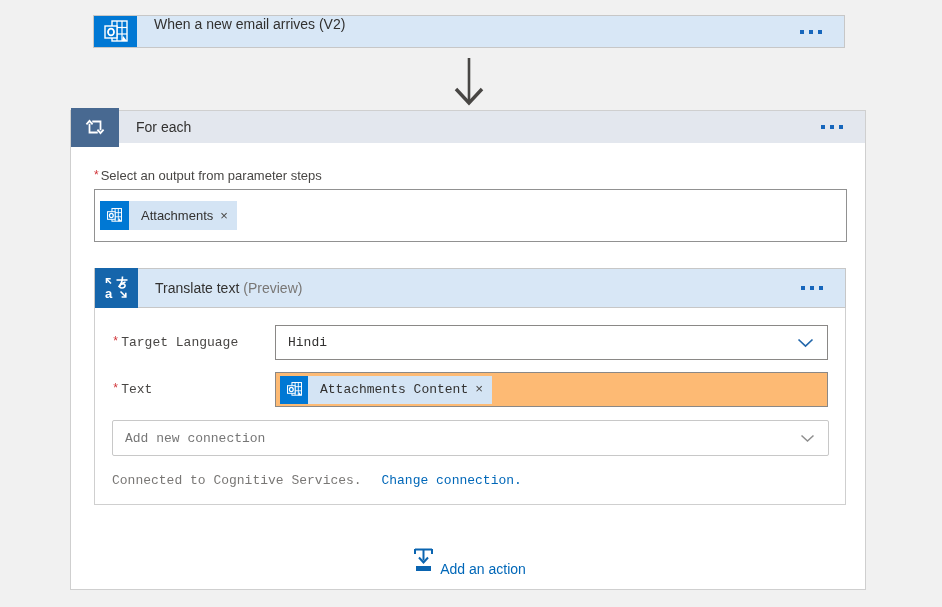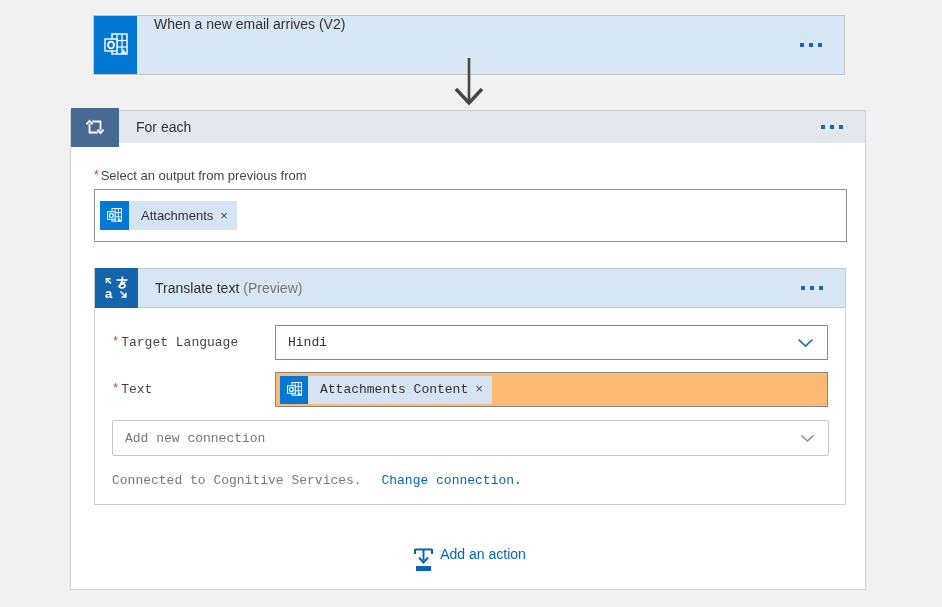--- a/index.html
+++ b/index.html
@@ -14,7 +14,7 @@
   .dots i { width:4px; height:4px; background:#1666bc; display:block; }
 
   
-  .trigger-card { position:absolute; left:93px; top:15px; width:752px; height:60px;
+  .trigger-card { position:absolute; left:93px; top:15px; width:752px; height:33px;
     background:#d8e7f6; border:1px solid #c7c7c7; display:flex; align-items:stretch; cursor:pointer; }
   .icon-square { flex:0 0 auto; display:flex; align-items:center; justify-content:center; }
   .outlook-bg { background:#0078d4; }

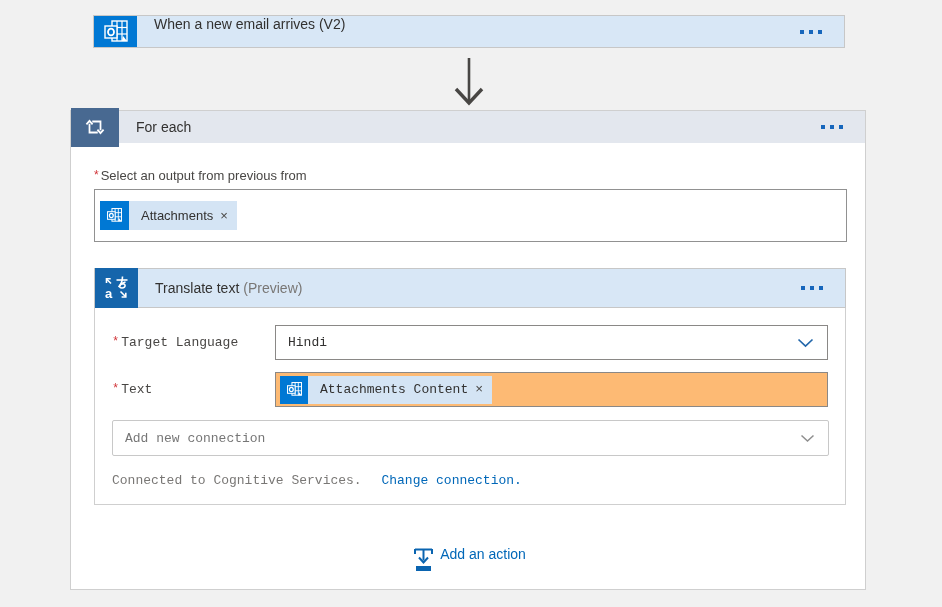--- a/index.html
+++ b/index.html
@@ -125,7 +125,7 @@
     <div class="scope-body">
 
       <div class="field-label">
-        <span class="req">*</span><span>Select an output from previous from</span>
+        <span class="req">*</span><span>Select an output from parameter steps</span>
       </div>
 
       <div class="outputs-box">

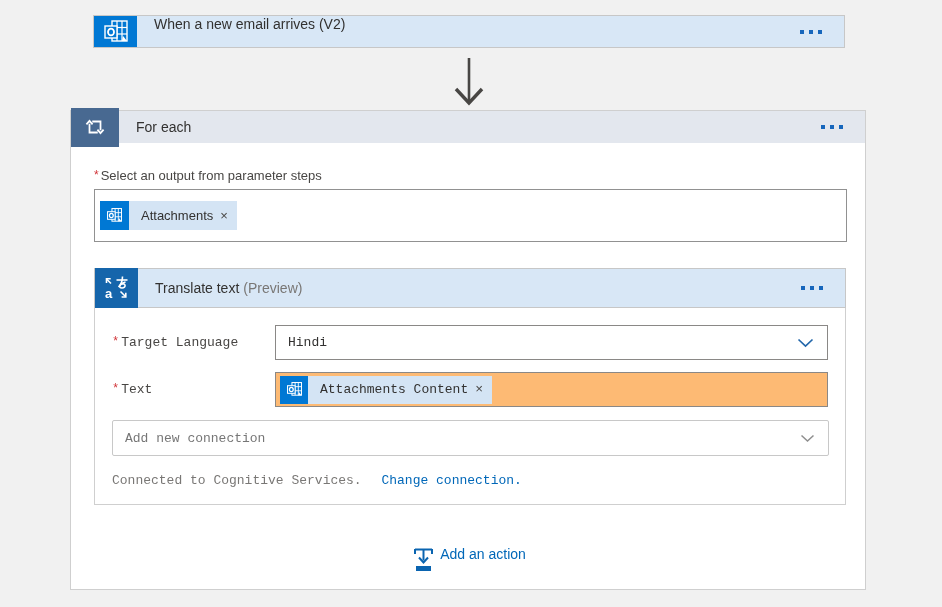--- a/index.html
+++ b/index.html
@@ -69,7 +69,7 @@
 
   
   .add-action { position:absolute; left:0; right:0; top:435px; display:flex; justify-content:center; }
-  .add-action-inner { display:flex; align-items:flex-start; gap:3px; cursor:pointer; }
+  .add-action-inner { display:flex; align-items:flex-end; gap:3px; cursor:pointer; }
   .add-action-label { font-size:14px; color:#0067b8; }
 </style>
 </head>

